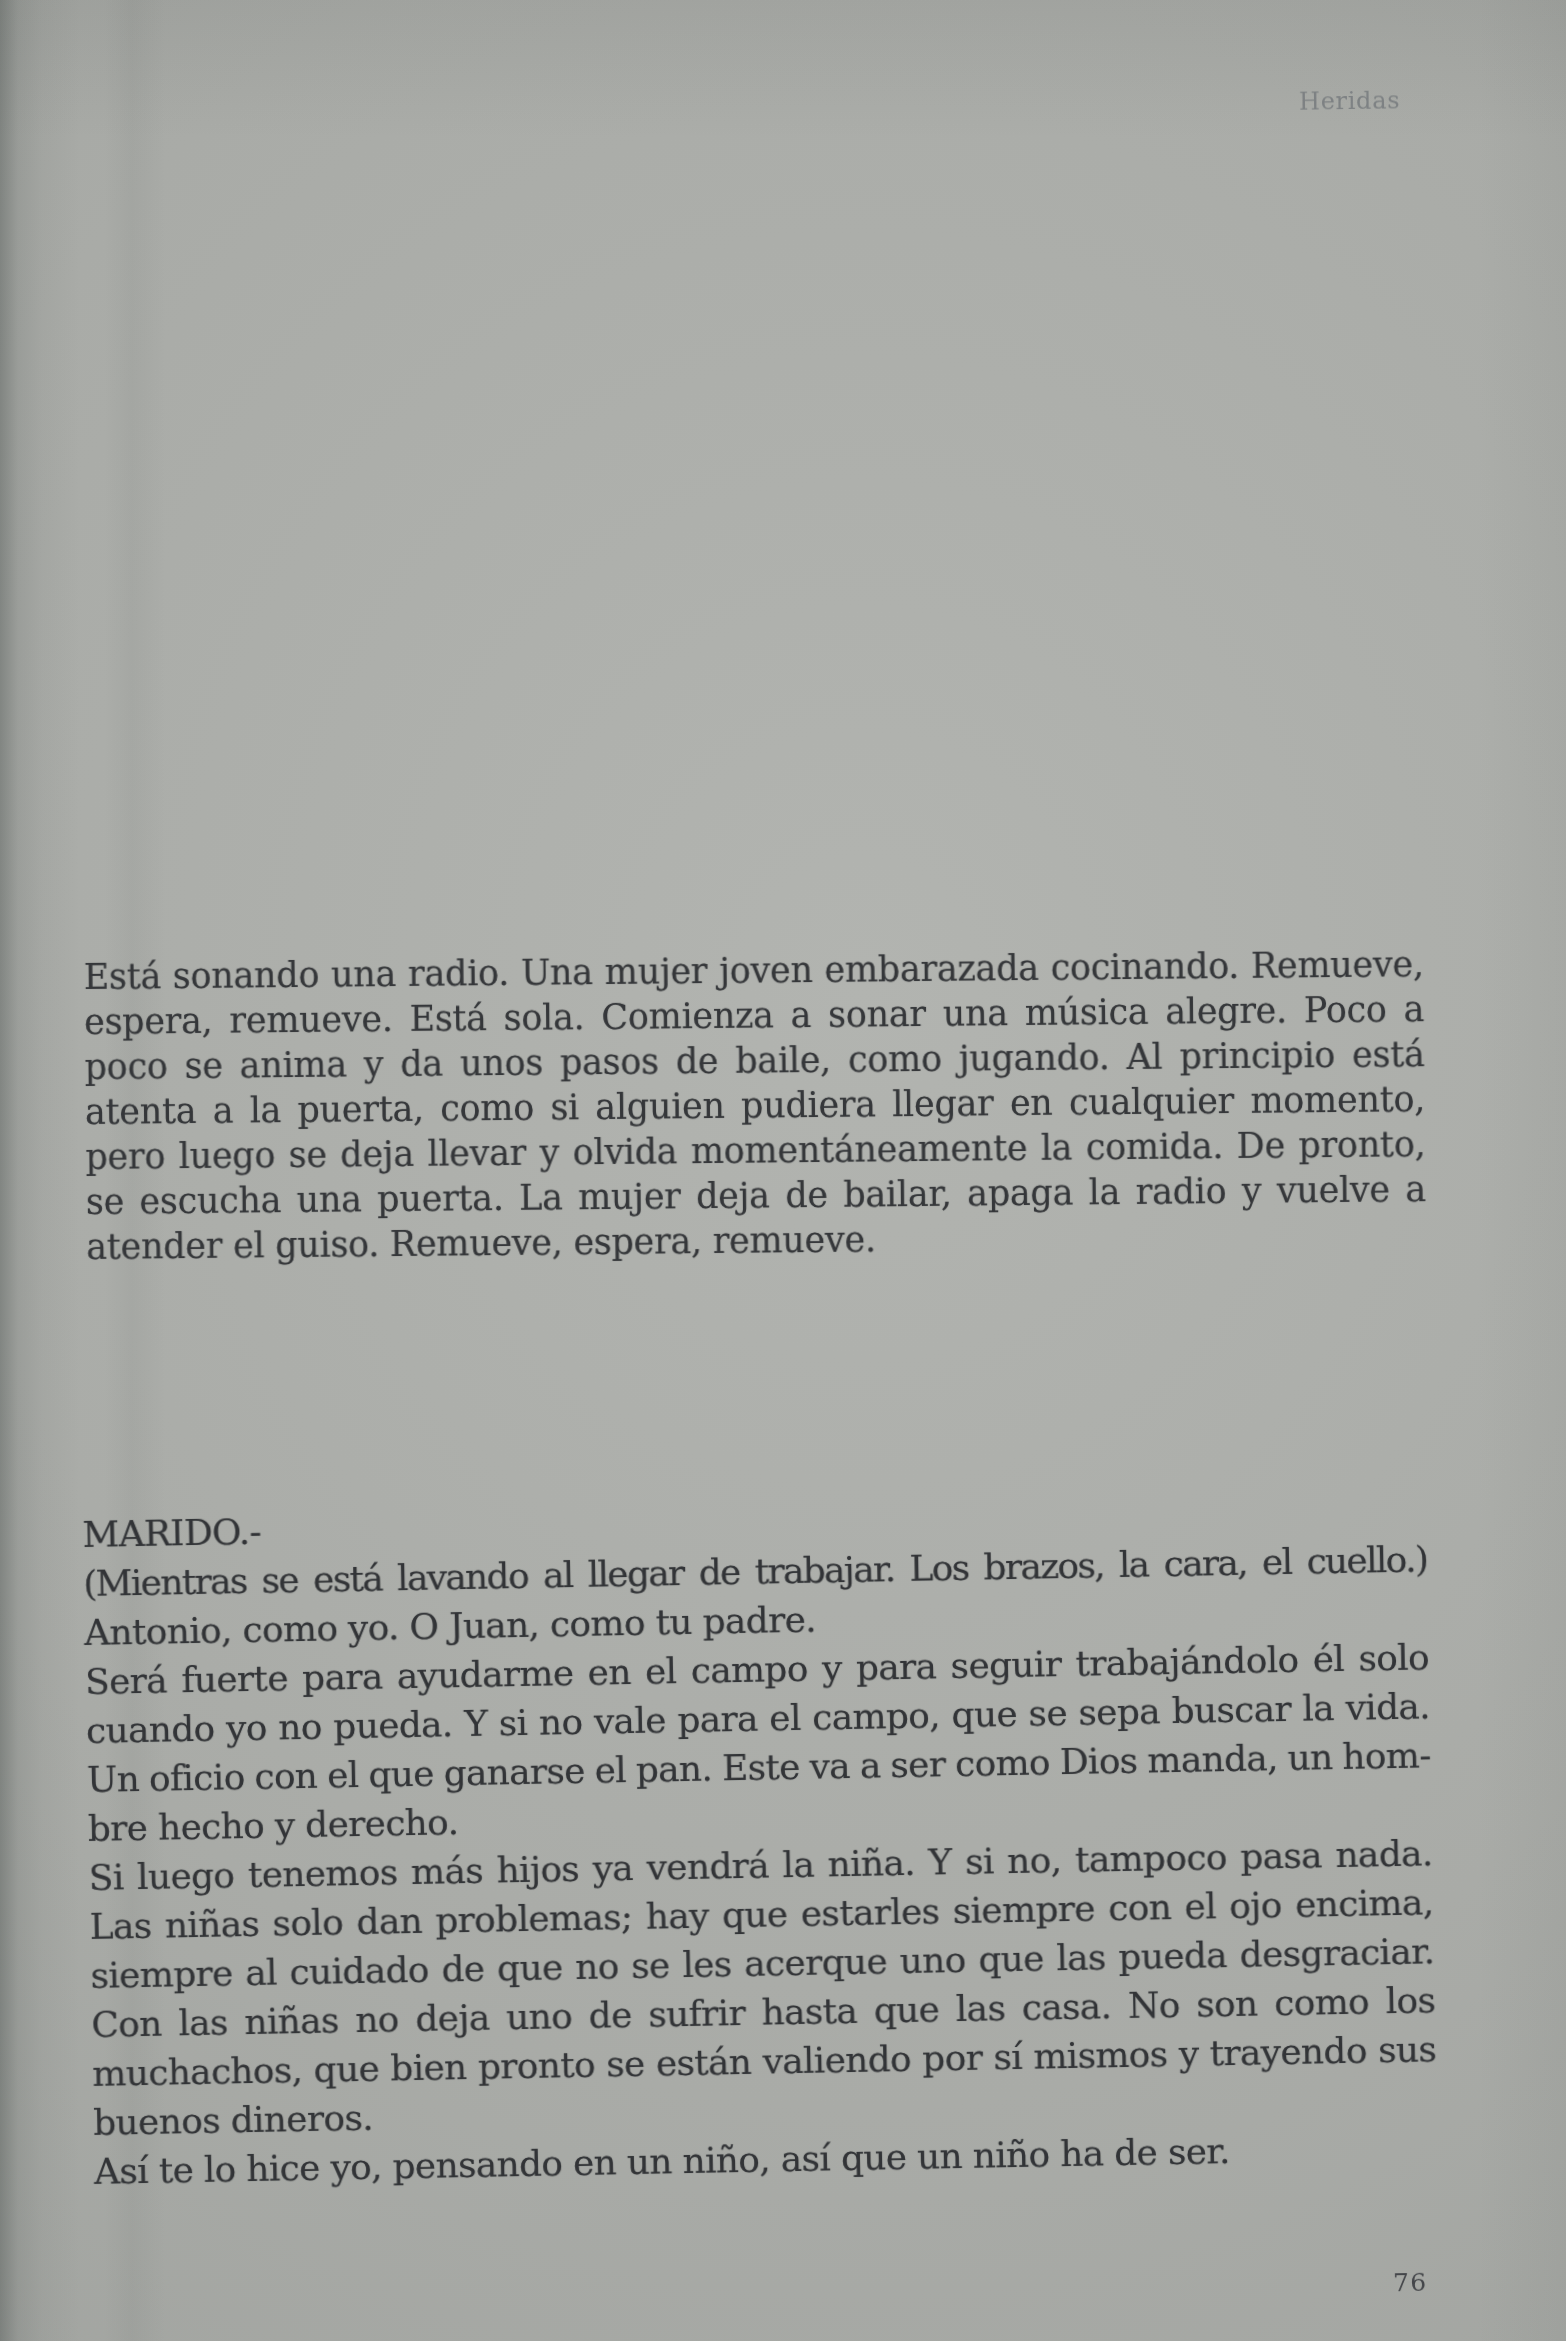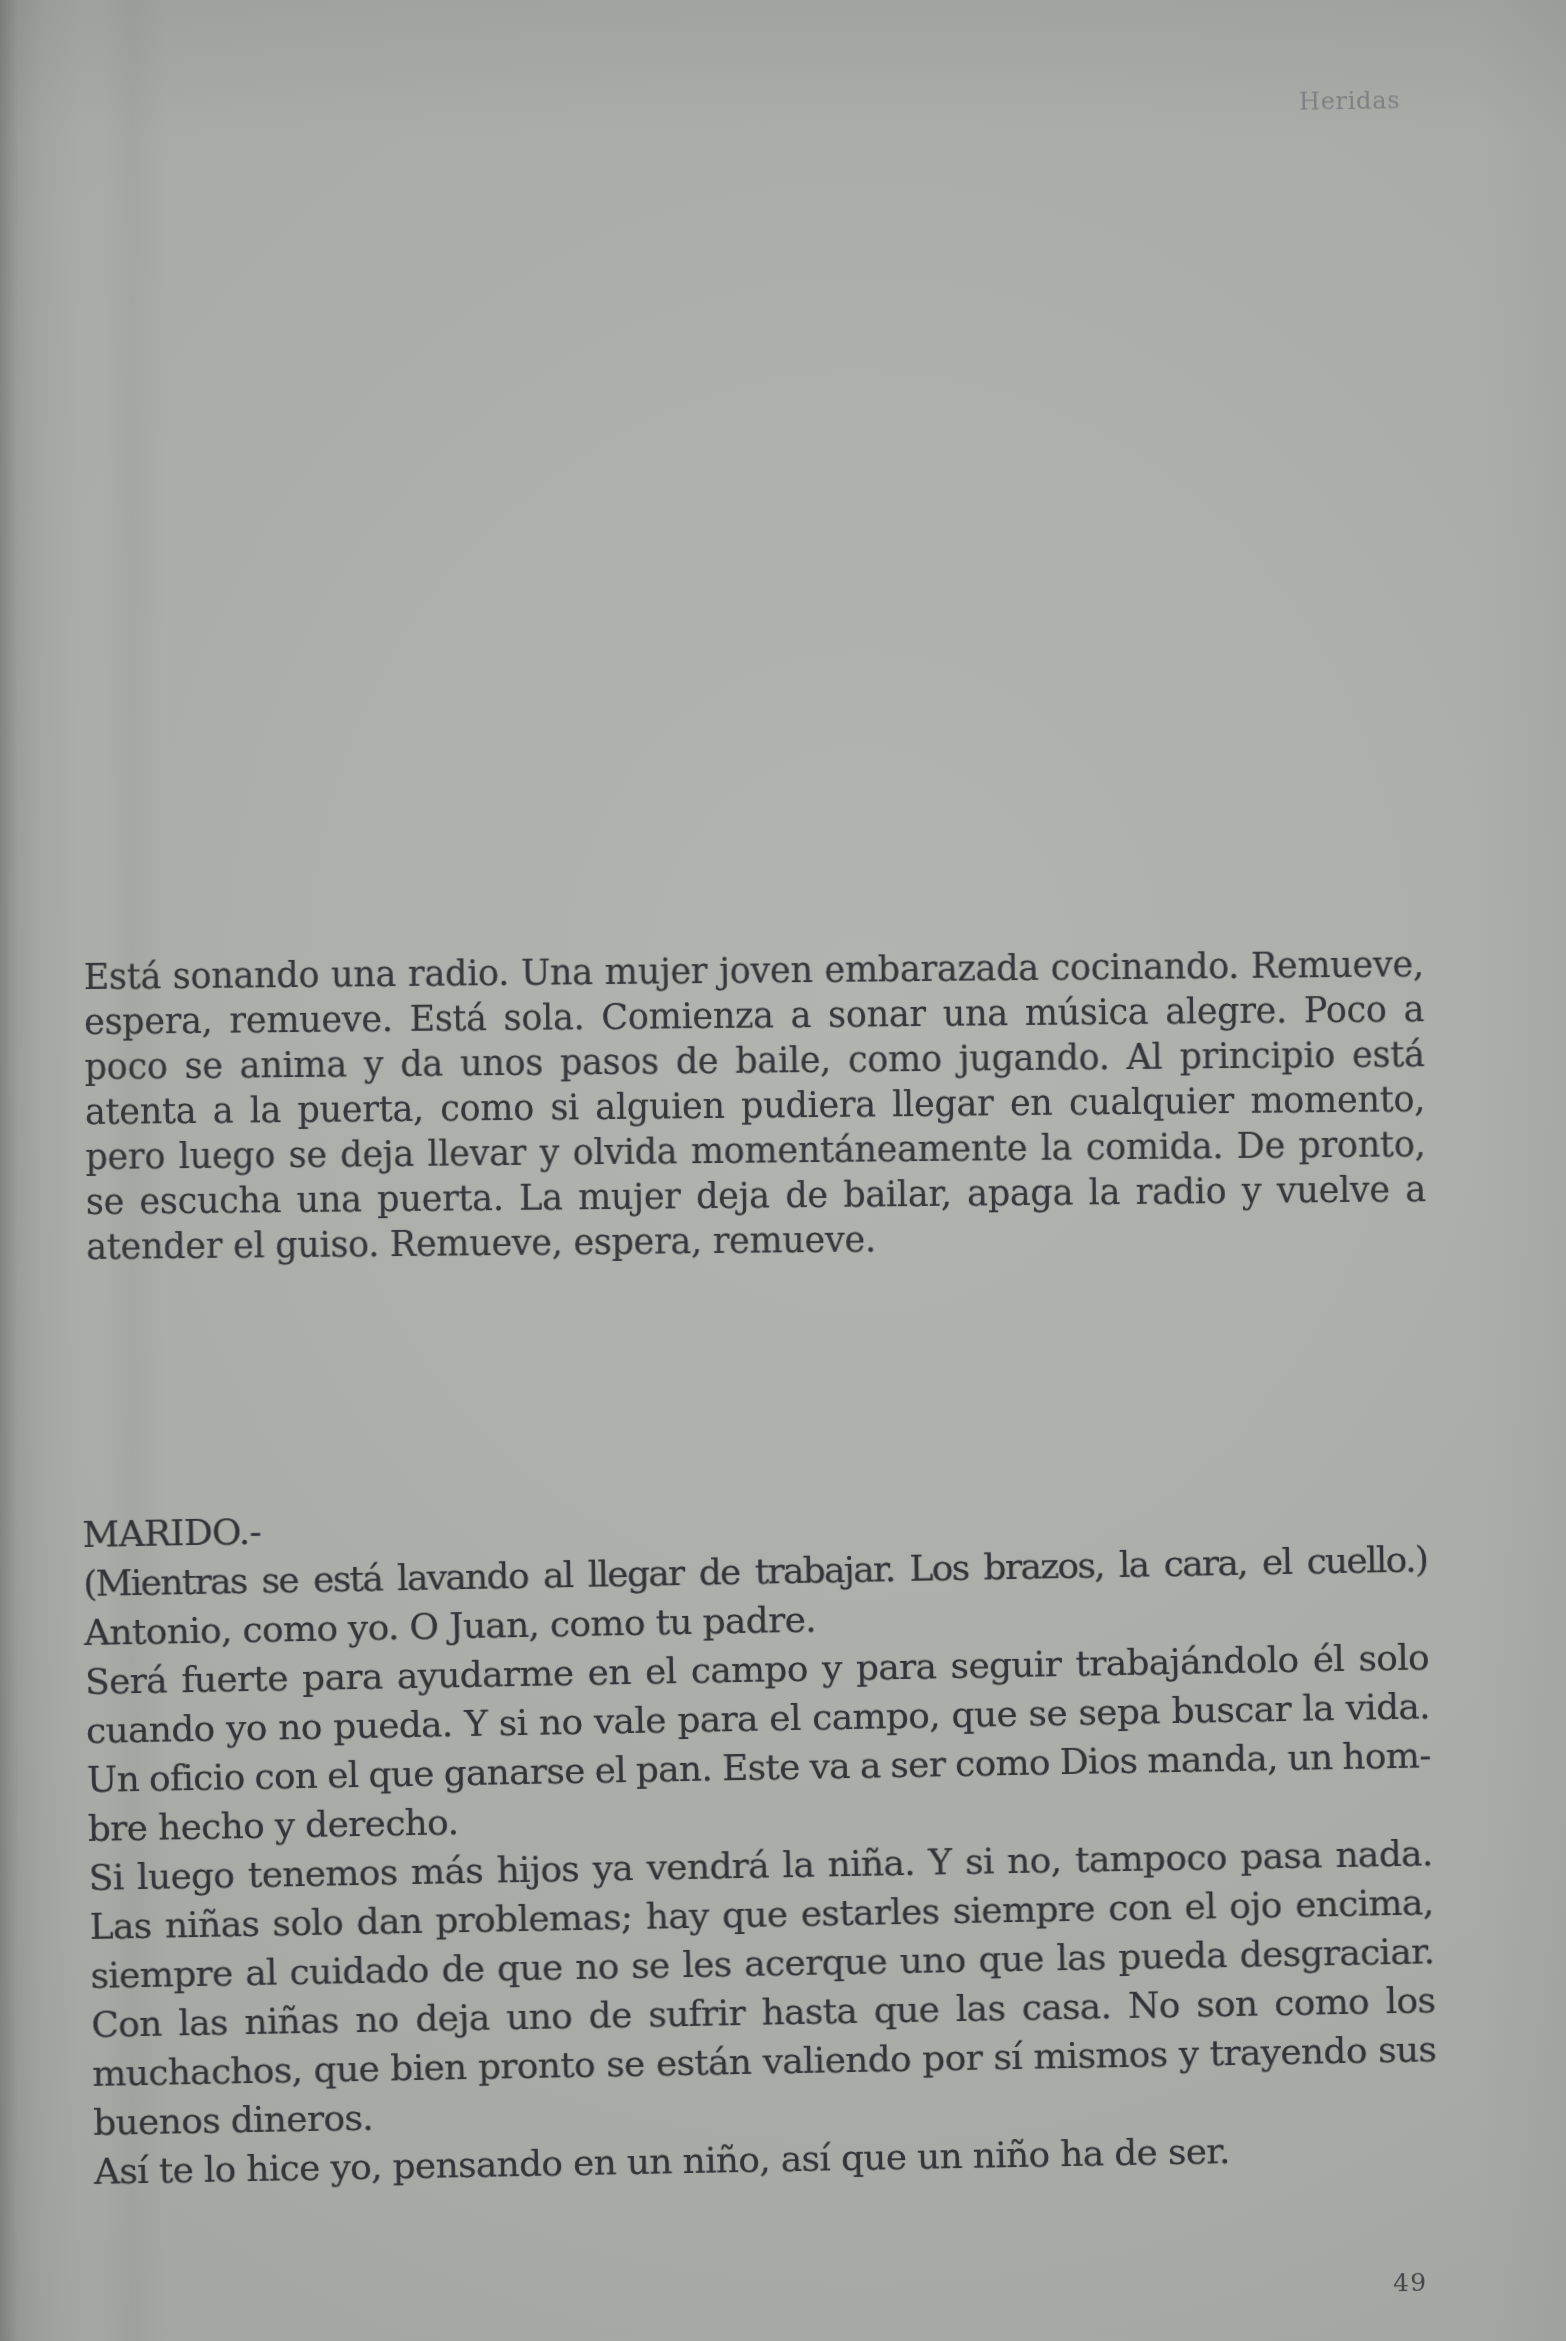--- a/index.html
+++ b/index.html
@@ -95,7 +95,7 @@
     <div class="line l">Así te lo hice yo, pensando en un niño, así que un niño ha de ser.</div>
   </div>
 
-  <div class="page-number">49</div>
+  <div class="page-number">76</div>
 
 </div>
 

